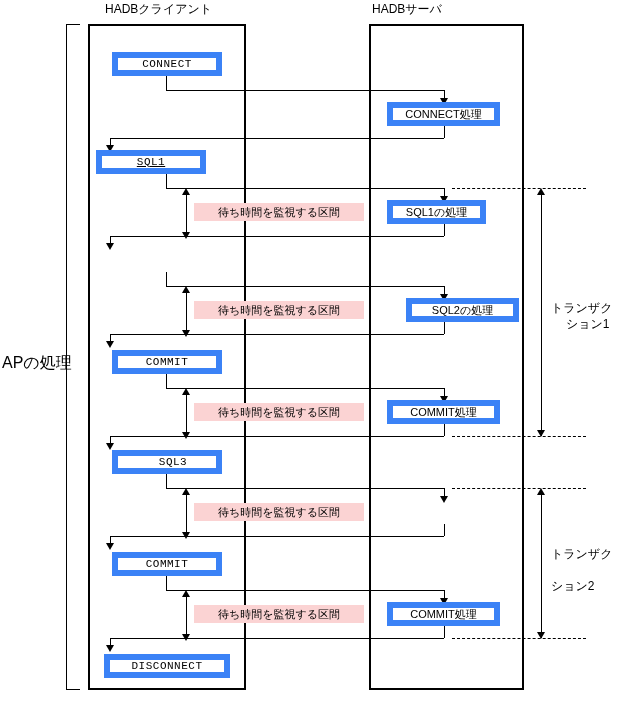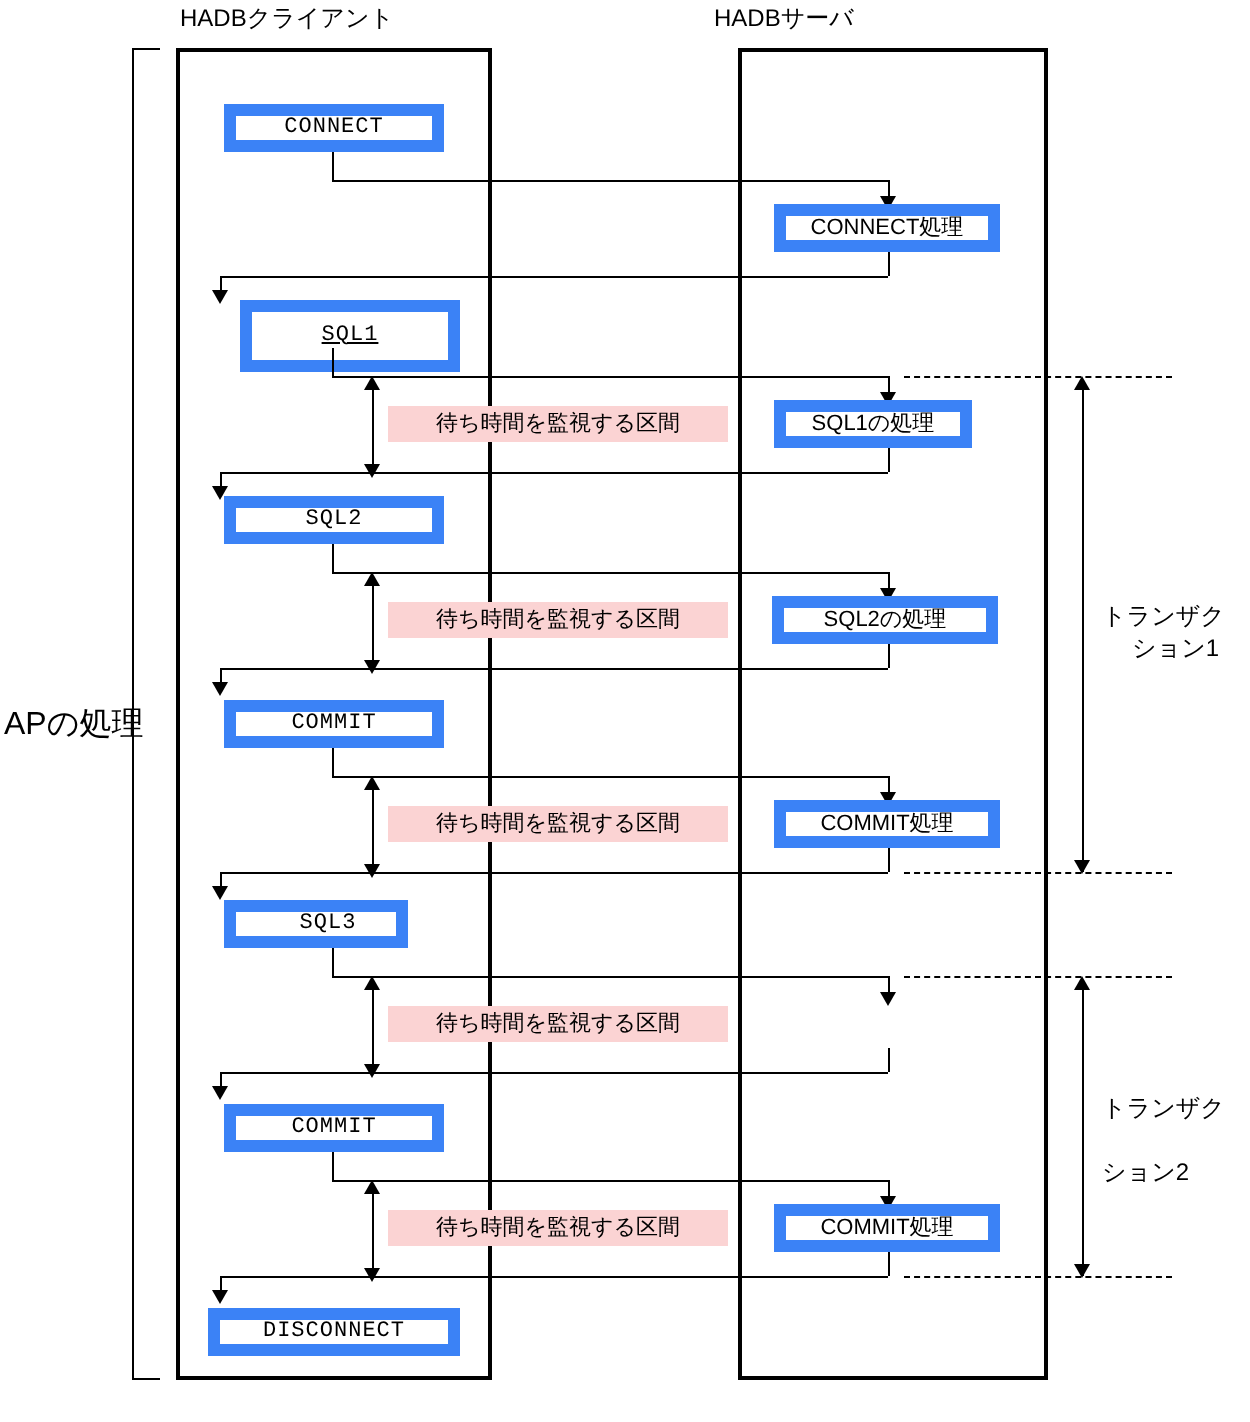--- a/index.html
+++ b/index.html
@@ -25,6 +25,7 @@
     font-size: 12px;
     line-height: 14px;
     white-space: nowrap;
+    margin-left: 15px;
   }
 
   

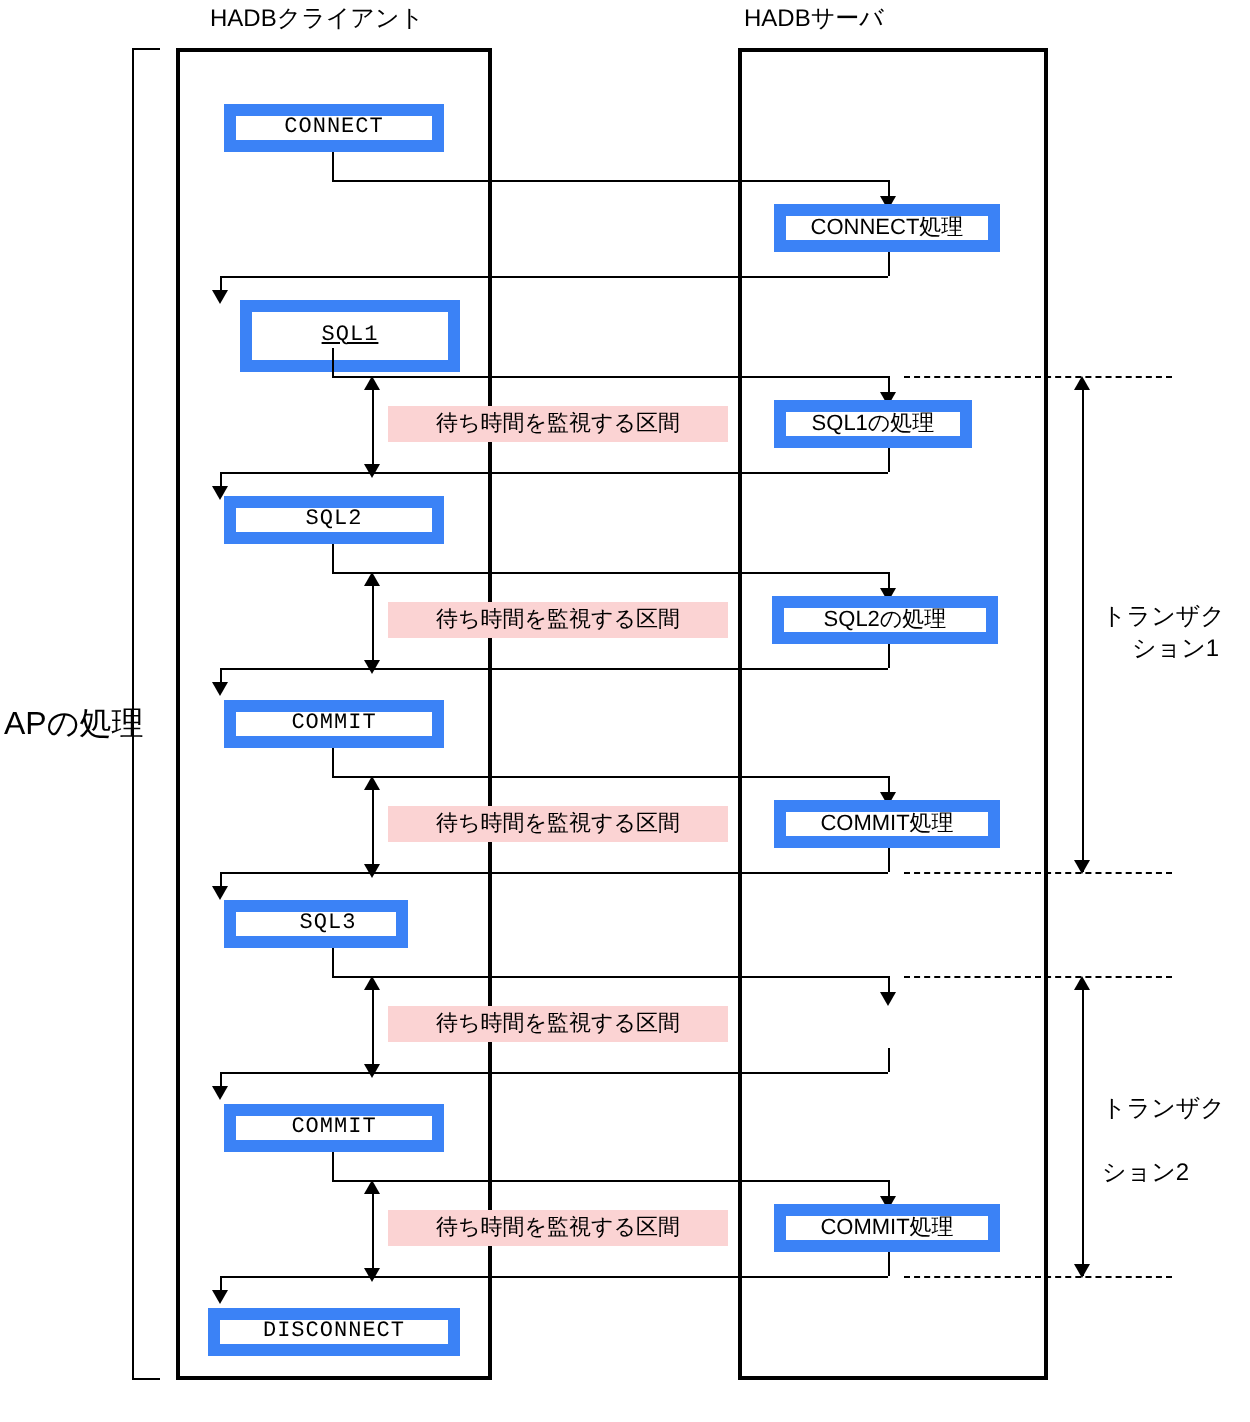--- a/index.html
+++ b/index.html
@@ -136,7 +136,7 @@
   <div class="abs vline" style="left:110px; top:138px; height:10px;"></div>
   <div class="abs arrow-down" style="left:106px; top:145px;"></div>
 
-  <div class="abs msgbox" style="left:120px; top:150px; width:110px; height:36px;text-decoration:underline;">SQL1</div>
+  <div class="abs msgbox" style="left:96px; top:150px; width:110px; height:24px;text-decoration:underline;">SQL1</div>
   <div class="abs vline" style="left:166px; top:174px; height:14px;"></div>
   <div class="abs hline" style="left:166px; top:188px; width:278px;"></div>
   <div class="abs vline" style="left:444px; top:188px; height:12px;"></div>

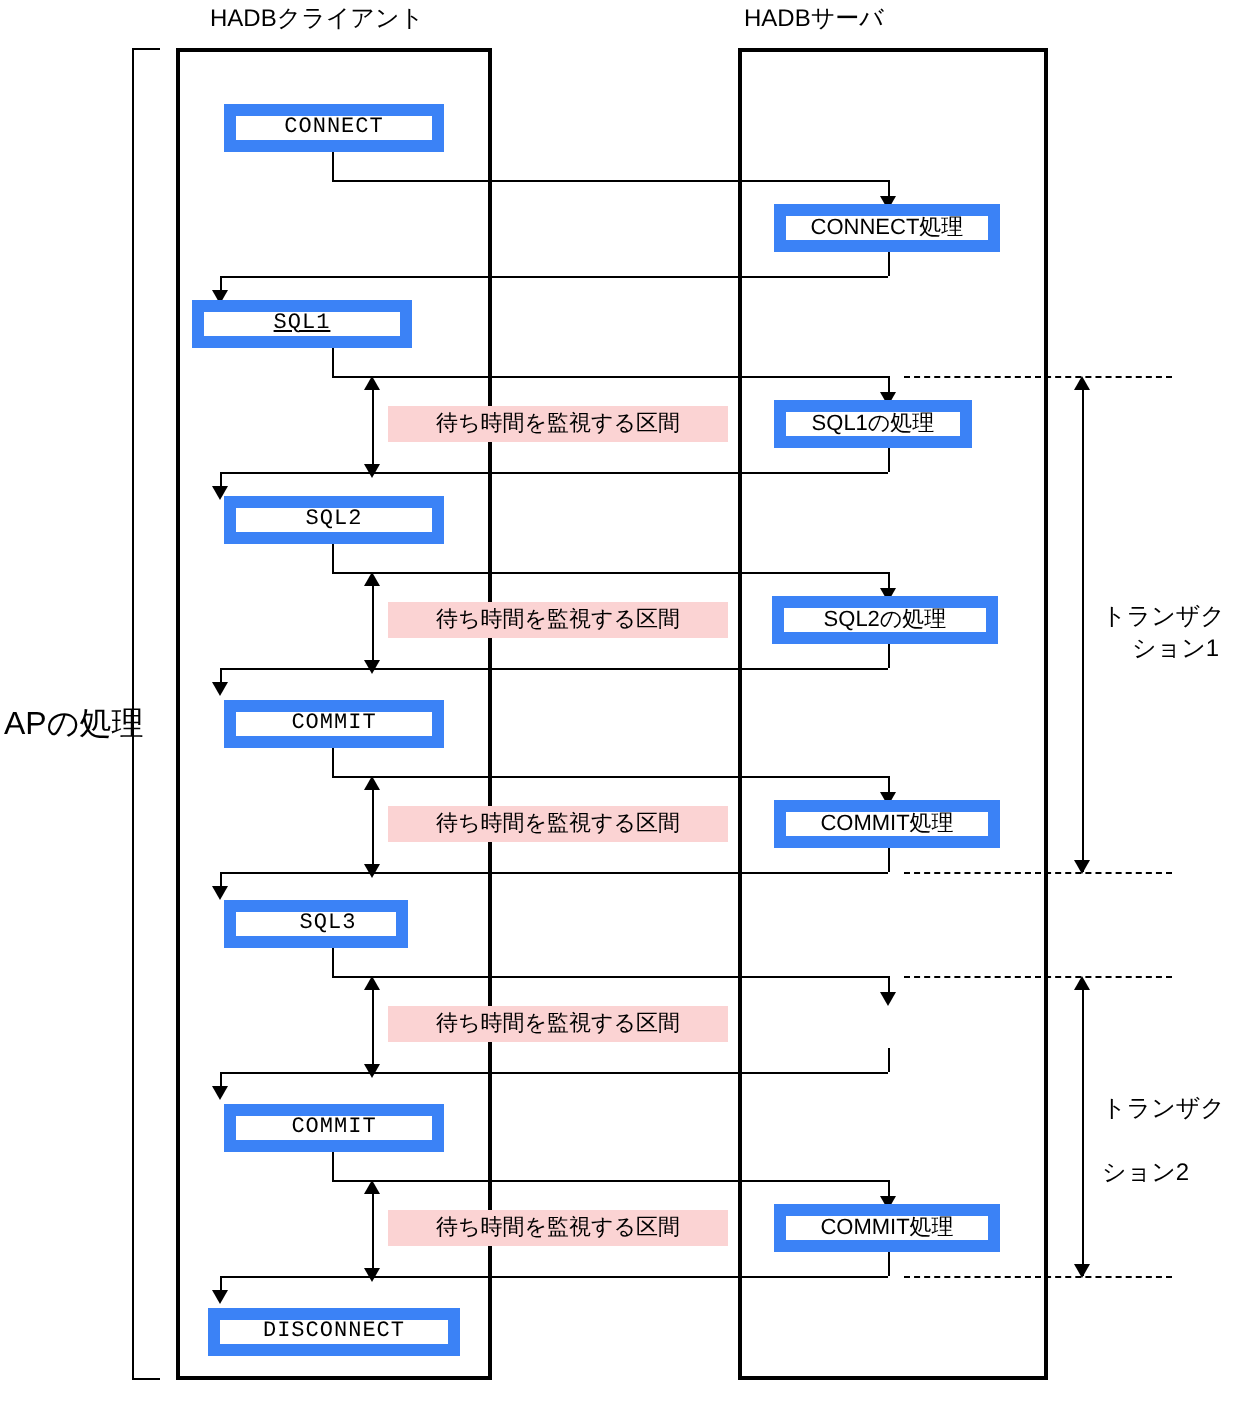--- a/index.html
+++ b/index.html
@@ -156,7 +156,6 @@
   <div class="abs vline" style="left:110px; top:236px; height:10px;"></div>
   <div class="abs arrow-down" style="left:106px; top:243px;"></div>
 
-  <div class="abs msgbox" style="left:112px; top:248px; width:110px; height:24px;">SQL2</div>
   <div class="abs vline" style="left:166px; top:272px; height:14px;"></div>
   <div class="abs hline" style="left:166px; top:286px; width:278px;"></div>
   <div class="abs vline" style="left:444px; top:286px; height:12px;"></div>

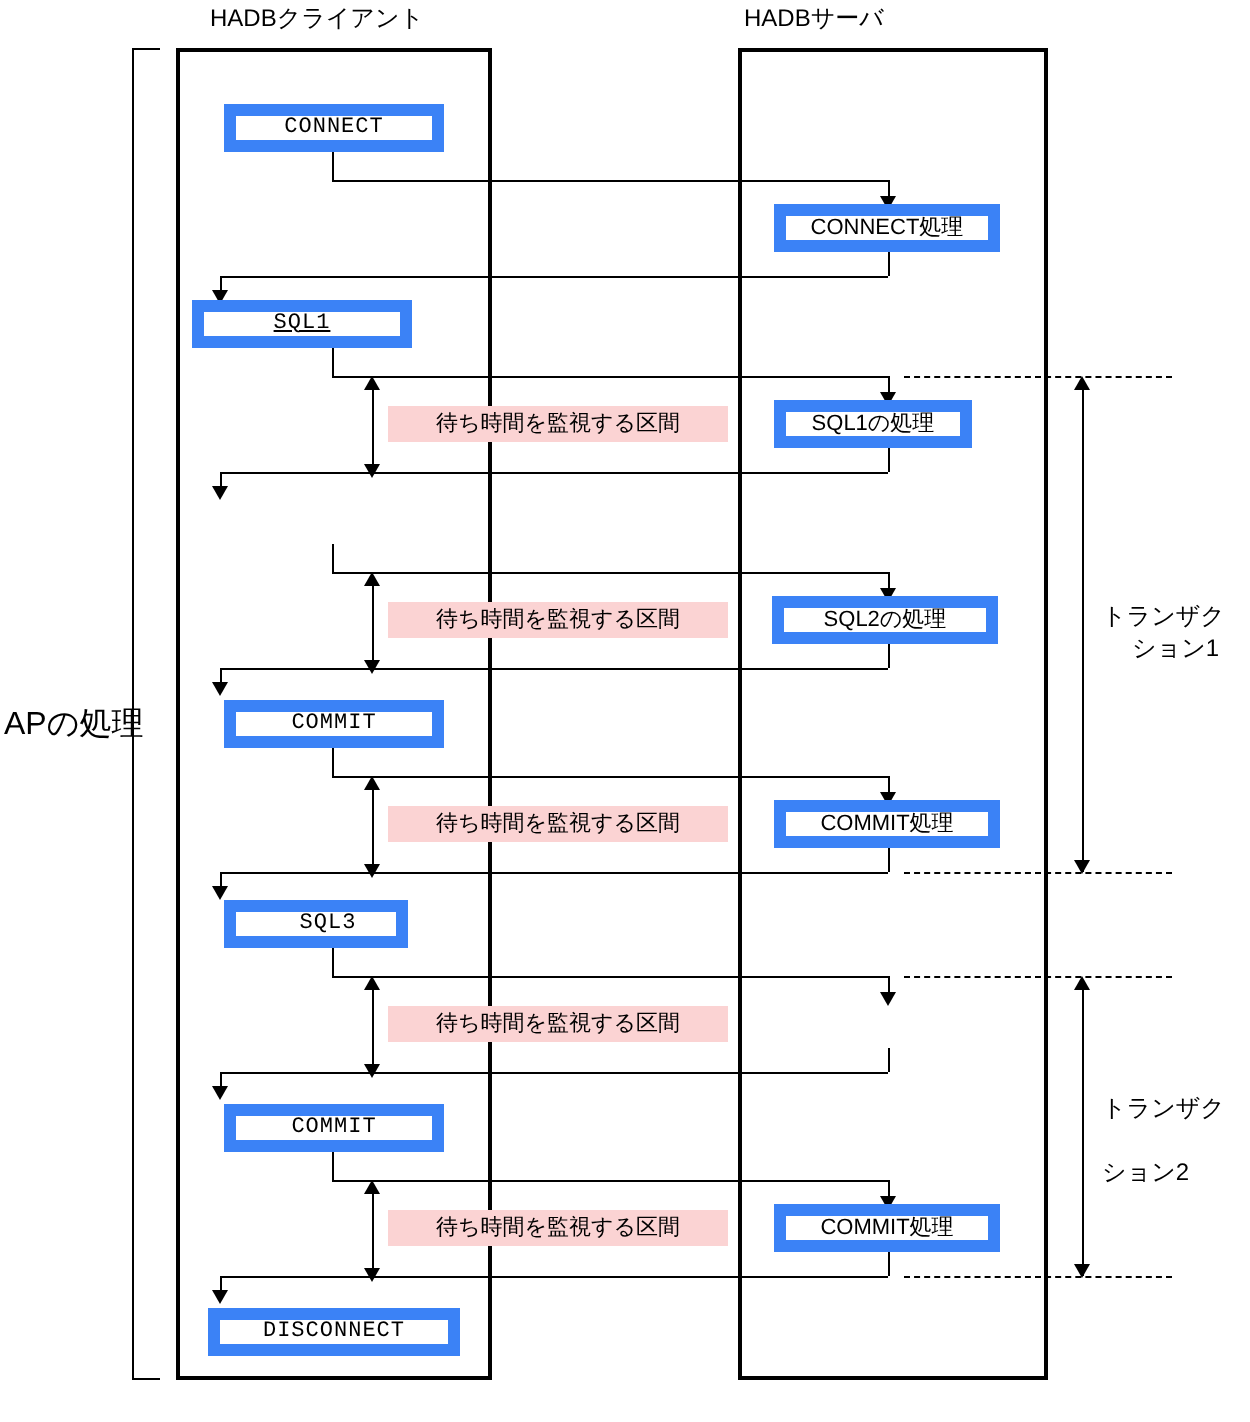--- a/index.html
+++ b/index.html
@@ -161,7 +161,7 @@
   <div class="abs vline" style="left:444px; top:286px; height:12px;"></div>
   <div class="abs arrow-down" style="left:440px; top:294px;"></div>
 
-  <div class="abs msgbox jp" style="left:386px; top:298px; width:113px; height:24px;">SQL2の処理</div>
+  <div class="abs msgbox jp" style="left:406px; top:298px; width:113px; height:24px;">SQL2の処理</div>
 
   <div class="abs arrow-up" style="left:182px; top:286px;"></div>
   <div class="abs vline" style="left:186px; top:290px; height:44px;"></div>

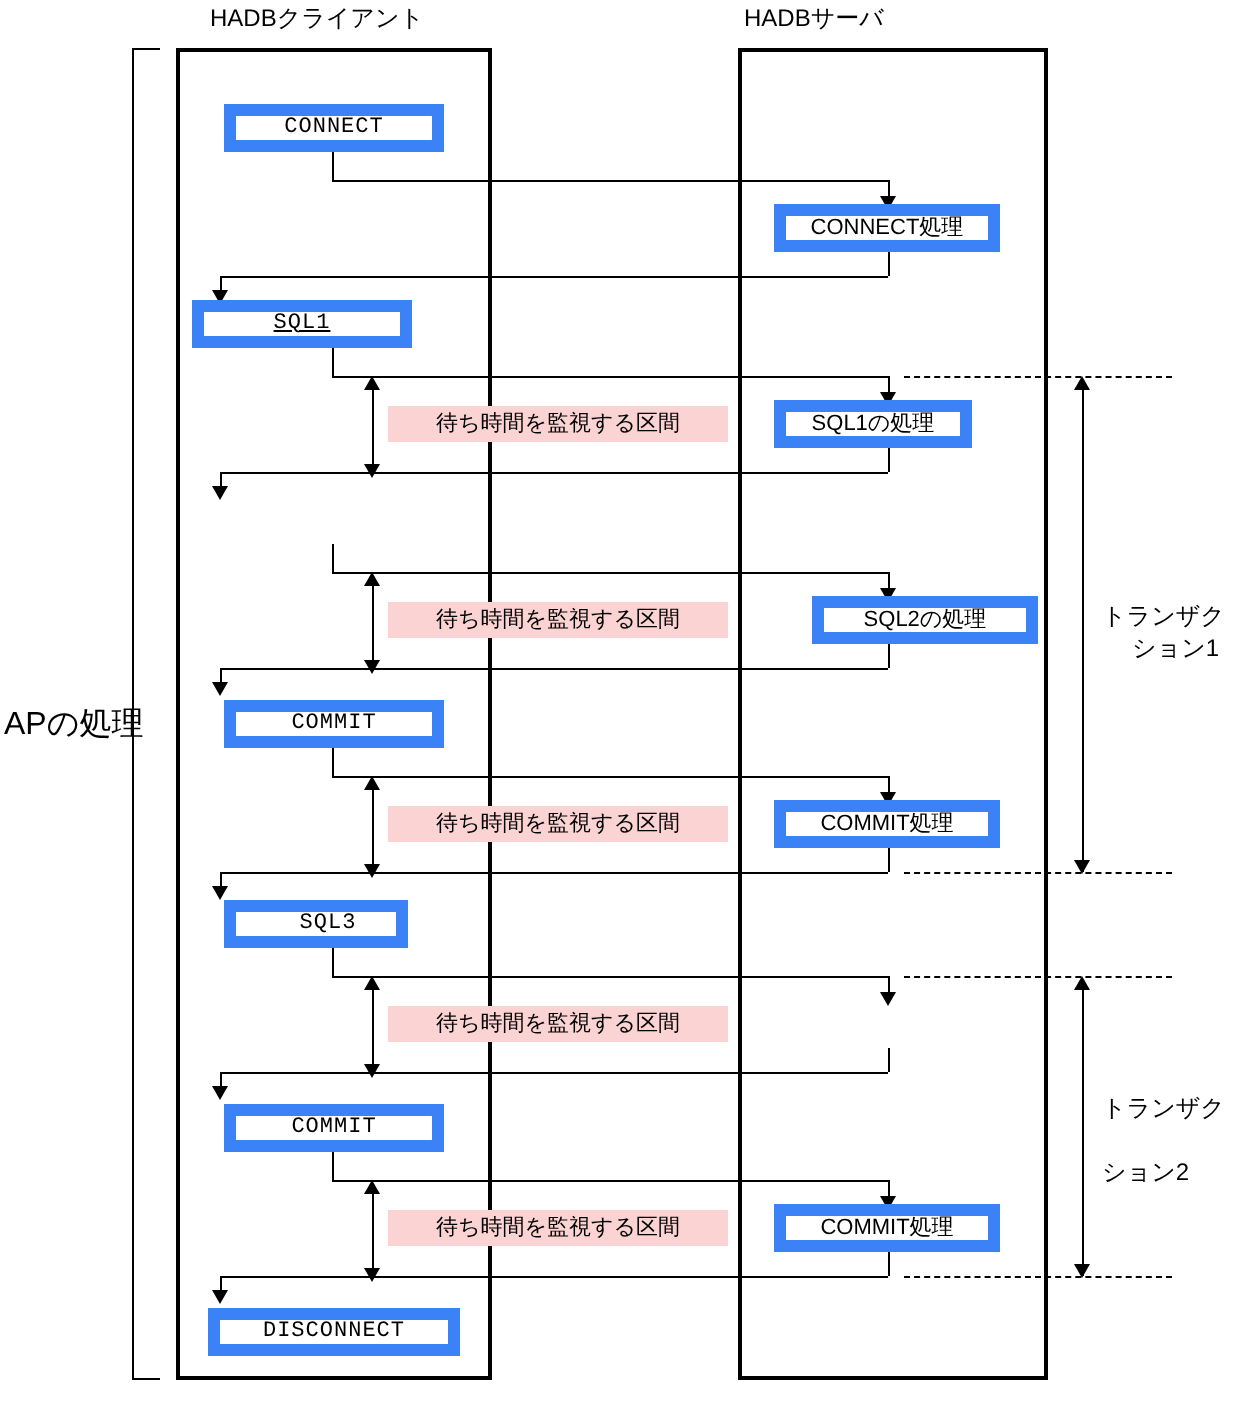--- a/index.html
+++ b/index.html
@@ -199,7 +199,7 @@
   <div class="abs tx-label" style="left:551px; top:300px;">トランザク</div>
   <div class="abs tx-label" style="left:566px; top:316px;">ション1</div>
 
-  <div class="abs msgbox" style="left:112px; top:450px; width:92px; height:24px;padding-left:12px;">SQL3</div>
+  <div class="abs msgbox" style="left:112px; top:450px; width:110px; height:24px;padding-left:12px;">SQL3</div>
   <div class="abs vline" style="left:166px; top:474px; height:14px;"></div>
   <div class="abs hline" style="left:166px; top:488px; width:278px;"></div>
   <div class="abs vline" style="left:444px; top:488px; height:12px;"></div>

